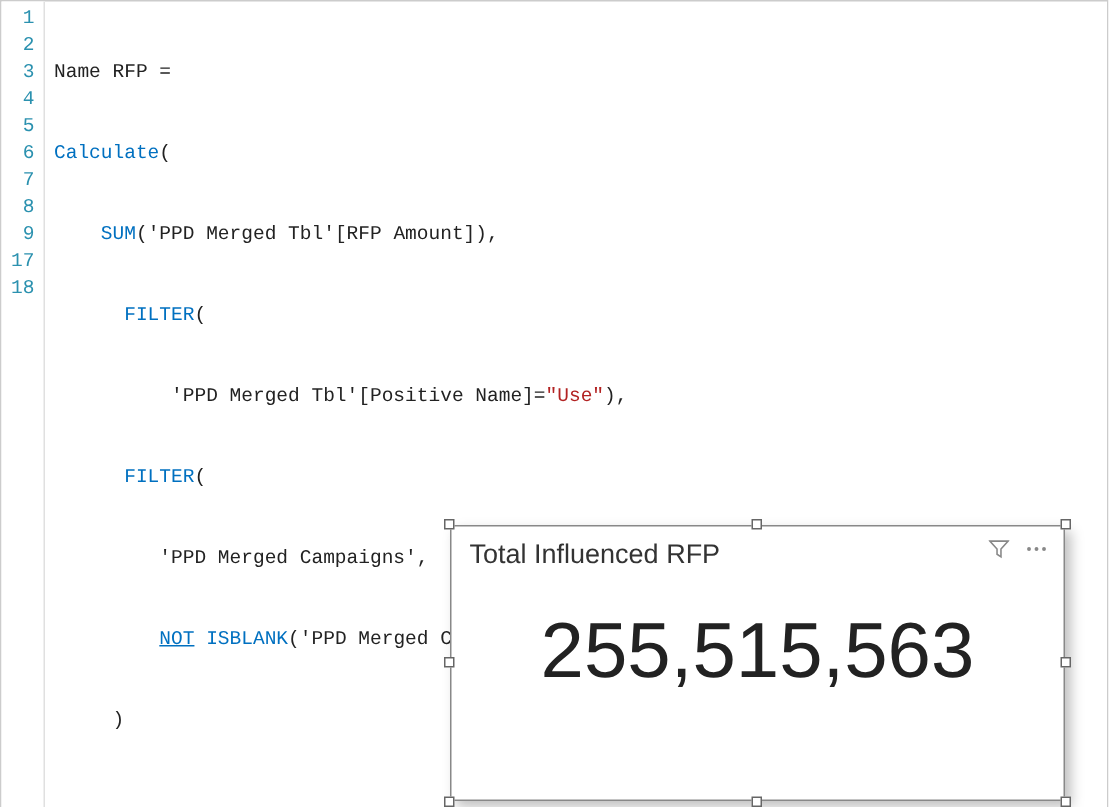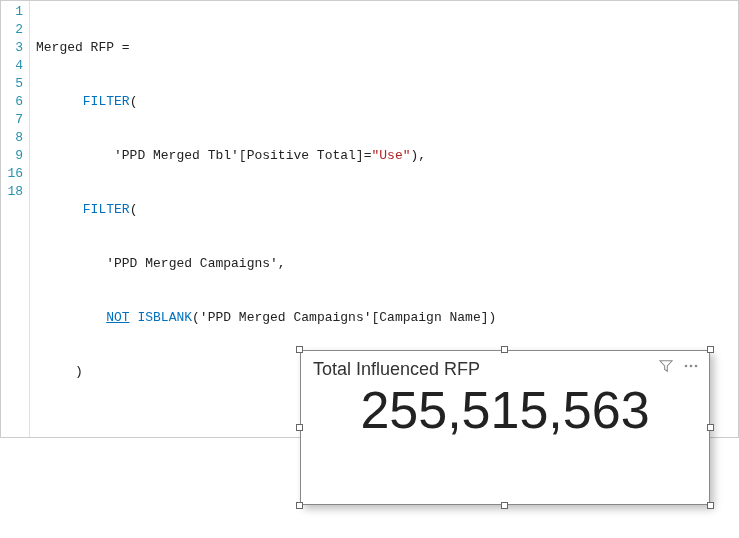--- a/index.html
+++ b/index.html
@@ -115,7 +115,7 @@
     <div>18</div>
   </div>
   <div class="code">
-    <div><span class="id">Merged RFP</span><span class="txt"> = </span></div>
+    <div><span class="id">Name RFP</span><span class="txt"> = </span></div>
     <div><span>      </span><span class="fn">FILTER</span><span>(</span></div>
     <div><span>          </span><span class="id">'PPD Merged Tbl'</span><span class="id">[Positive Total]</span><span>=</span><span class="str">"Use"</span><span>),</span></div>
     <div><span>      </span><span class="fn">FILTER</span><span>(</span></div>

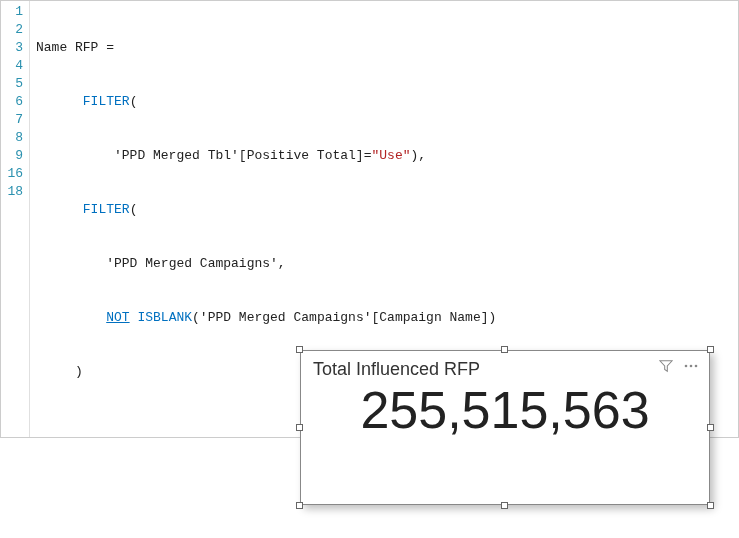--- a/index.html
+++ b/index.html
@@ -116,6 +116,7 @@
   </div>
   <div class="code">
     <div><span class="id">Name RFP</span><span class="txt"> = </span></div>
+    <div><span class="fn">Calculate</span><span class="txt">(</span></div>
     <div><span>      </span><span class="fn">FILTER</span><span>(</span></div>
     <div><span>          </span><span class="id">'PPD Merged Tbl'</span><span class="id">[Positive Total]</span><span>=</span><span class="str">"Use"</span><span>),</span></div>
     <div><span>      </span><span class="fn">FILTER</span><span>(</span></div>

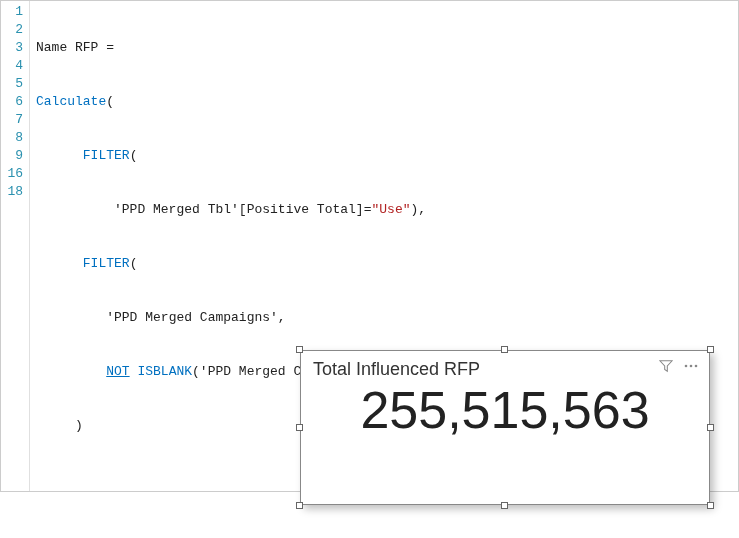--- a/index.html
+++ b/index.html
@@ -117,6 +117,7 @@
   <div class="code">
     <div><span class="id">Name RFP</span><span class="txt"> = </span></div>
     <div><span class="fn">Calculate</span><span class="txt">(</span></div>
+    <div><span>    </span><span class="fn">SUM</span><span>(</span><span class="id">'PPD Merged Tbl'</span><span class="id">[RFP Amount]</span><span>),</span></div>
     <div><span>      </span><span class="fn">FILTER</span><span>(</span></div>
     <div><span>          </span><span class="id">'PPD Merged Tbl'</span><span class="id">[Positive Total]</span><span>=</span><span class="str">"Use"</span><span>),</span></div>
     <div><span>      </span><span class="fn">FILTER</span><span>(</span></div>

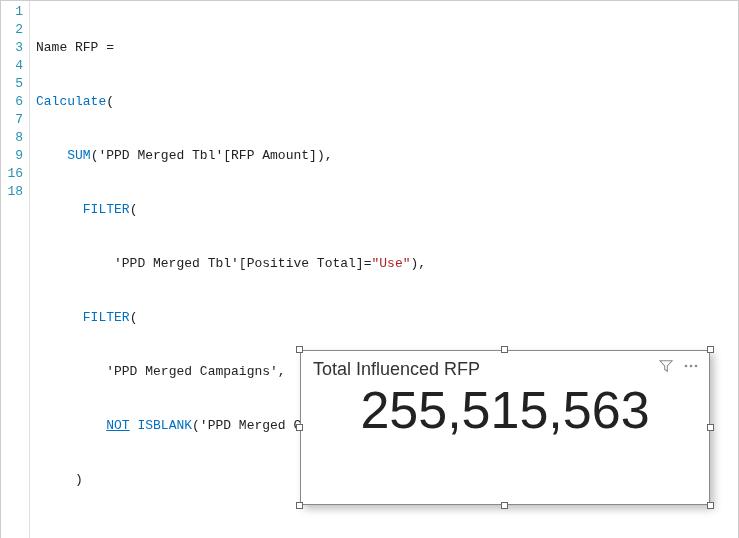--- a/index.html
+++ b/index.html
@@ -111,7 +111,7 @@
     <div>7</div>
     <div>8</div>
     <div>9</div>
-    <div>16</div>
+    <div>17</div>
     <div>18</div>
   </div>
   <div class="code">

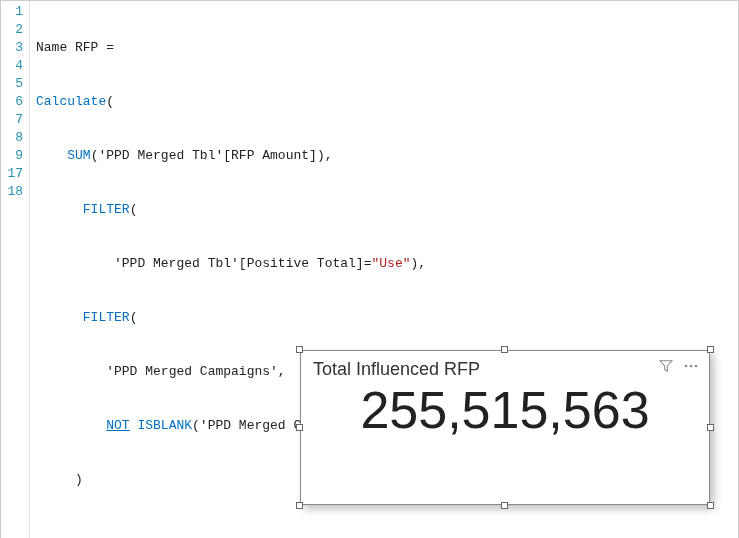--- a/index.html
+++ b/index.html
@@ -119,7 +119,7 @@
     <div><span class="fn">Calculate</span><span class="txt">(</span></div>
     <div><span>    </span><span class="fn">SUM</span><span>(</span><span class="id">'PPD Merged Tbl'</span><span class="id">[RFP Amount]</span><span>),</span></div>
     <div><span>      </span><span class="fn">FILTER</span><span>(</span></div>
-    <div><span>          </span><span class="id">'PPD Merged Tbl'</span><span class="id">[Positive Total]</span><span>=</span><span class="str">"Use"</span><span>),</span></div>
+    <div><span>          </span><span class="id">'PPD Merged Tbl'</span><span class="id">[Positive Name]</span><span>=</span><span class="str">"Use"</span><span>),</span></div>
     <div><span>      </span><span class="fn">FILTER</span><span>(</span></div>
     <div><span>         </span><span class="id">'PPD Merged Campaigns'</span><span>,</span></div>
     <div><span>         </span><span class="kw">NOT</span><span> </span><span class="fn">ISBLANK</span><span>(</span><span class="id">'PPD Merged Campaigns'</span><span class="id">[Campaign Name]</span><span>)</span></div>

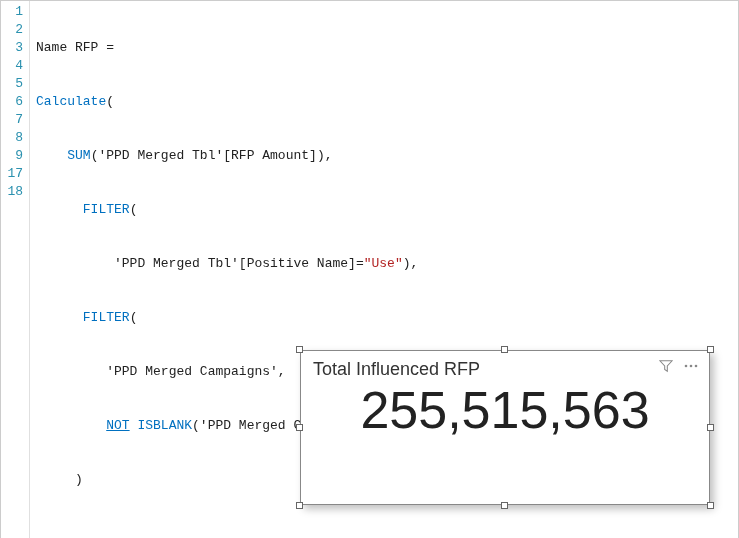--- a/index.html
+++ b/index.html
@@ -48,7 +48,7 @@
     left: 300px;
     top: 350px;
     width: 410px;
-    height: 155px;
+    height: 184px;
   }
   .card {
     width: 100%;

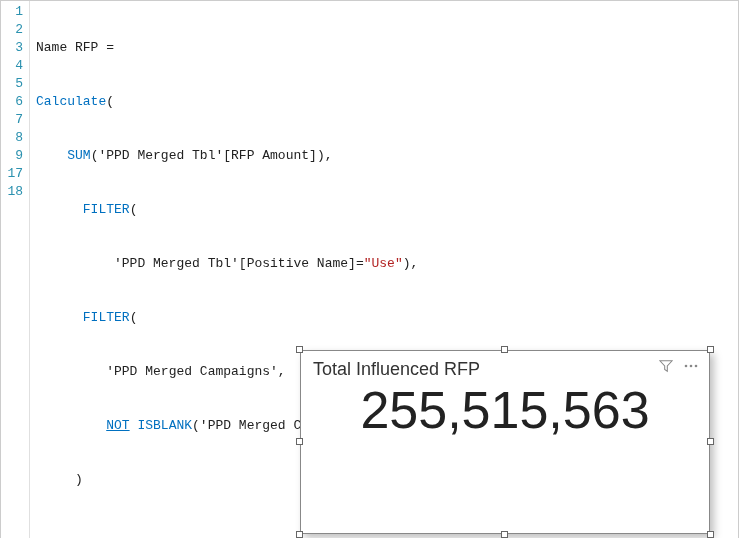--- a/index.html
+++ b/index.html
@@ -93,6 +93,7 @@
     font-weight: 400;
     color: #222;
     text-align: center;
+    margin-top: 24px;
     letter-spacing: 0px;
     font-family: 'Segoe UI Light','Segoe UI',Arial,sans-serif;
   }

